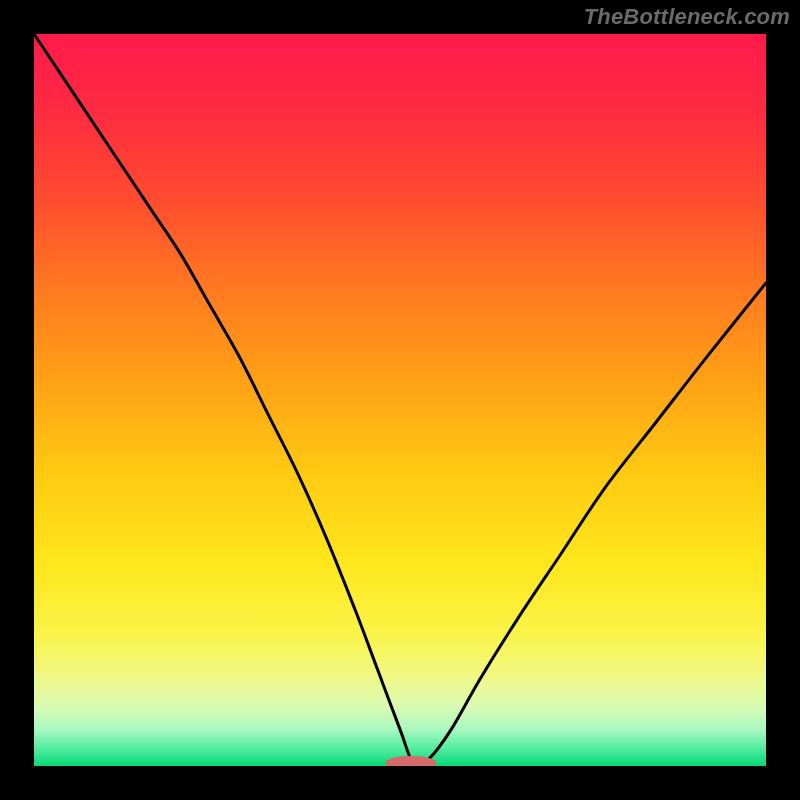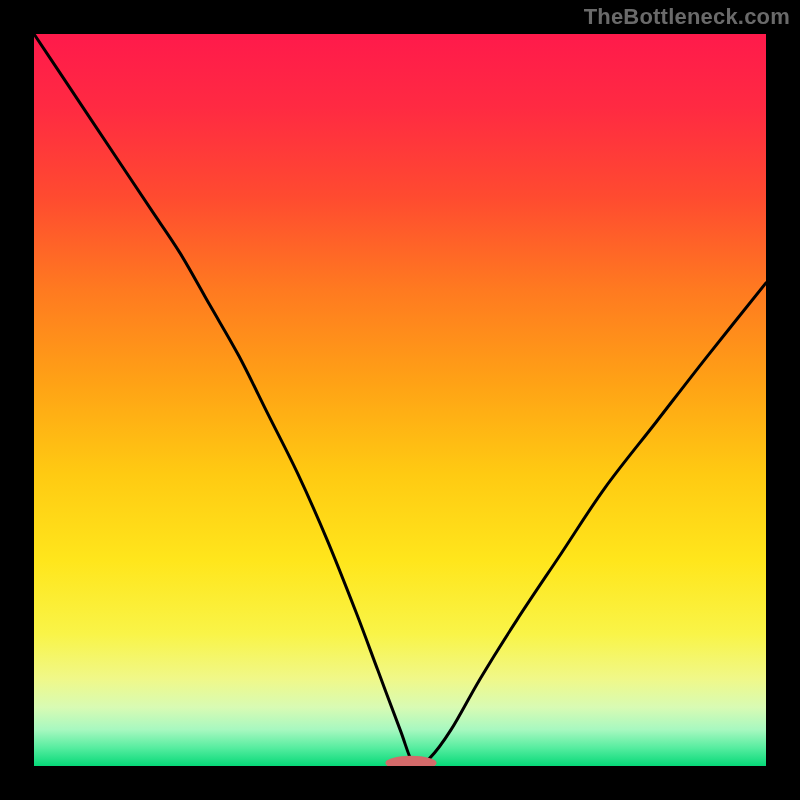--- a/index.html
+++ b/index.html
@@ -16,6 +16,7 @@
     width: 800px;
     height: 800px;
     background: #fef9c3;
+    font-style: italic;
   }
   .watermark {
     position: absolute;

